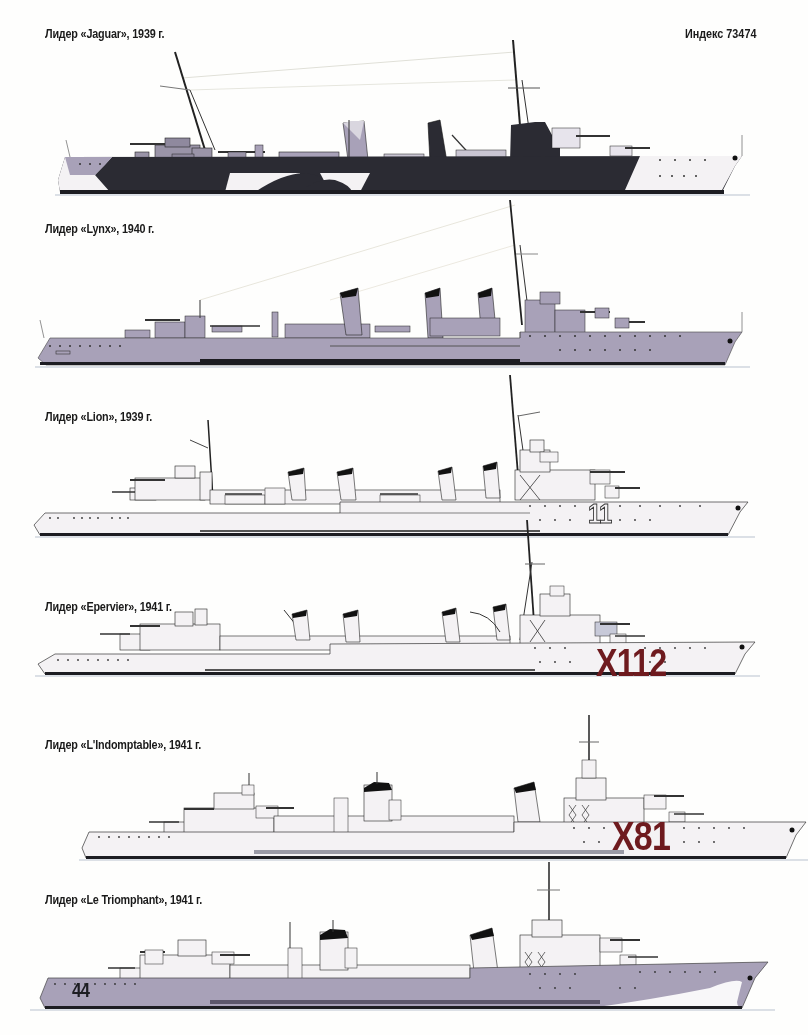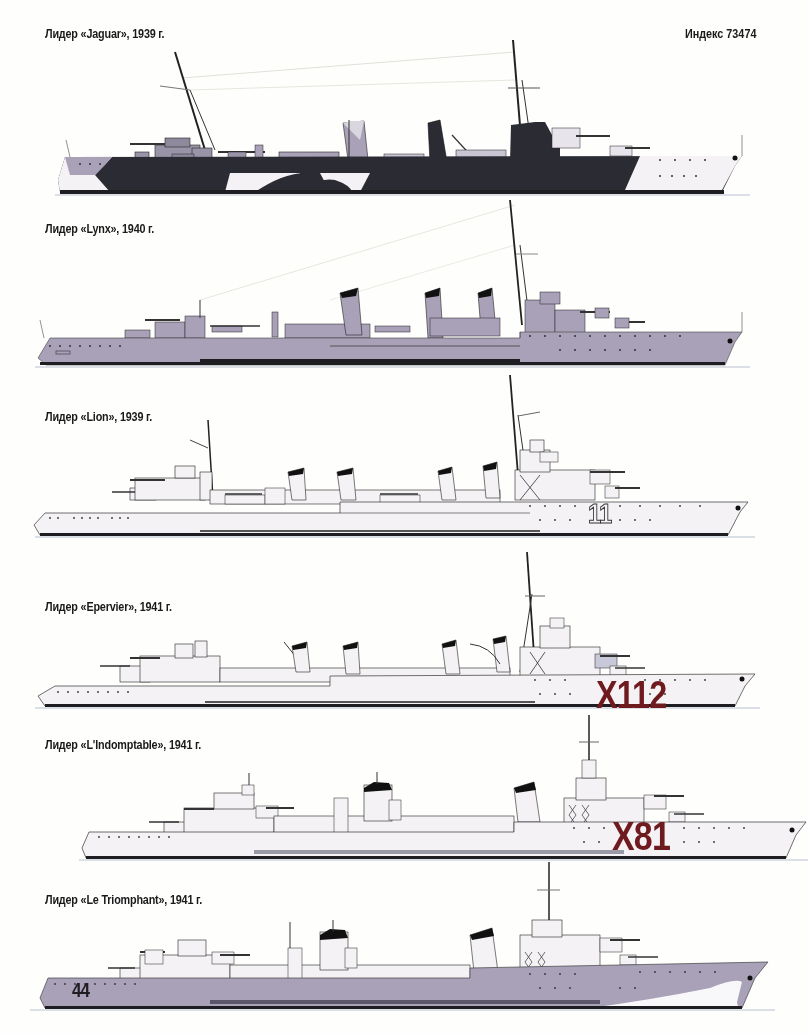--- a/index.html
+++ b/index.html
@@ -255,7 +255,7 @@
 </div>
 
 <div class="caption" style="left:45px; top:600px;">Лидер «Epervier», 1941 г.</div>
-<div class="plate" style="top:544px; height:170px;">
+<div class="plate" style="top:512px; height:170px;">
   <svg width="808" height="170" viewBox="0 0 808 170">
     <line x1="527" y1="8" x2="535" y2="125" stroke="#222" stroke-width="1.8"></line>
     <line x1="532" y1="50" x2="520" y2="128" stroke="#333" stroke-width="1"></line>

